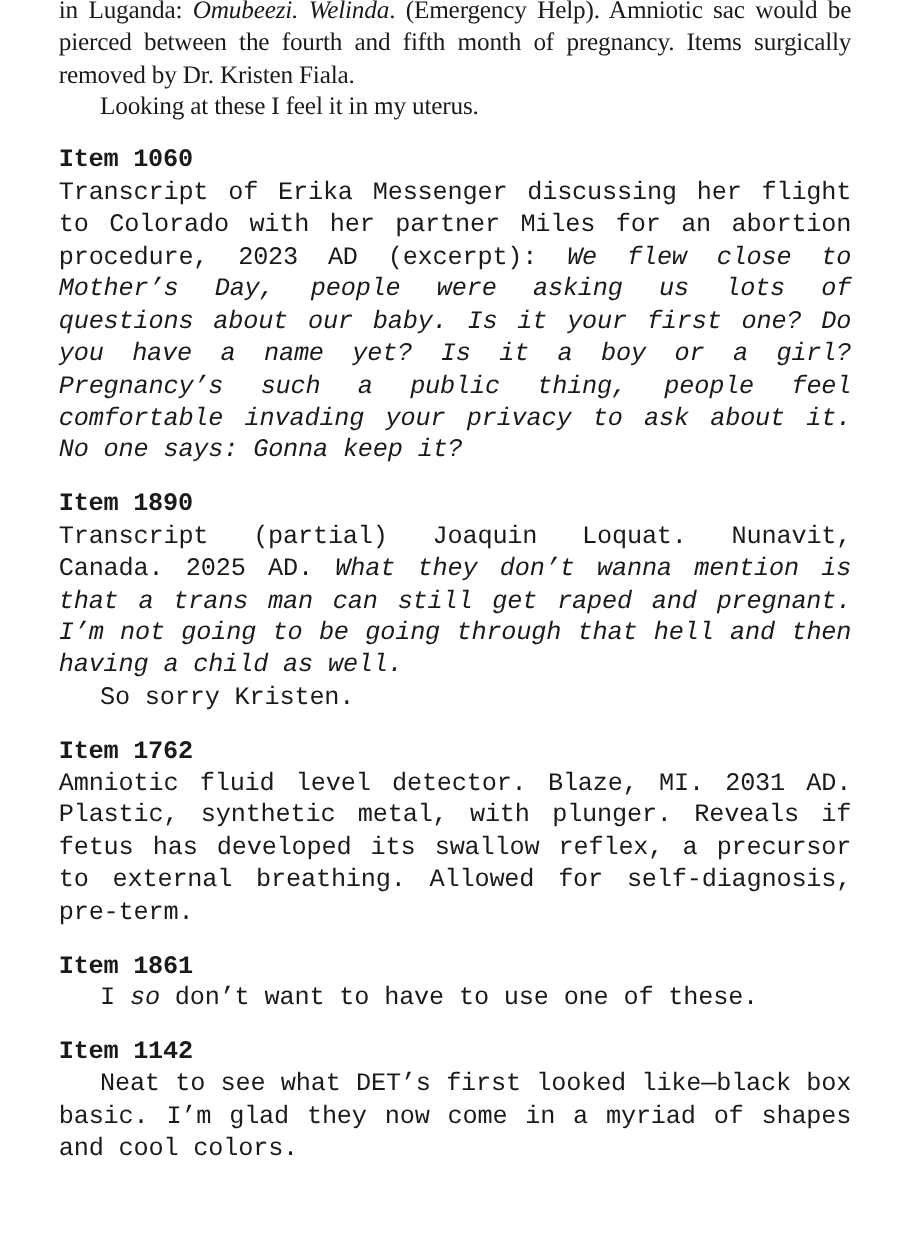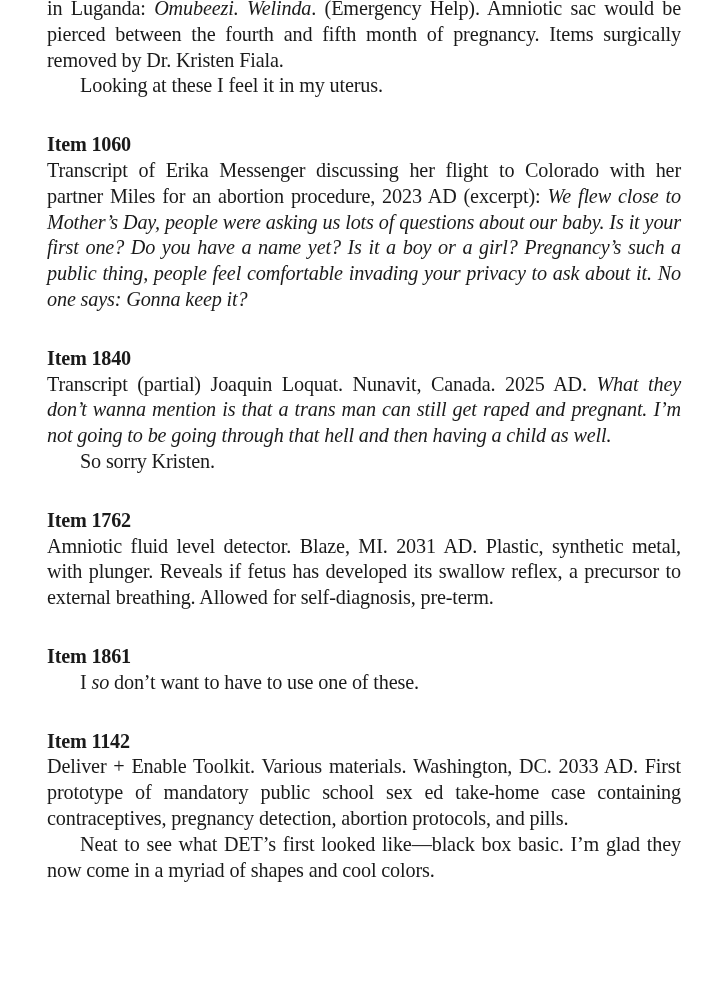--- a/index.html
+++ b/index.html
@@ -16,7 +16,7 @@
   }
   .para.note { text-indent: 33px; }
   .para.last { text-align-last: left; }
-  .item { margin-top: 33px; }
+  .item { margin-top: 17px; font-family: Liberation Mono, monospace; }
   .item-title {
     font-weight: bold; font-size: 20.2px; line-height: 25.8px;
     margin: 0; letter-spacing: -0.2px;

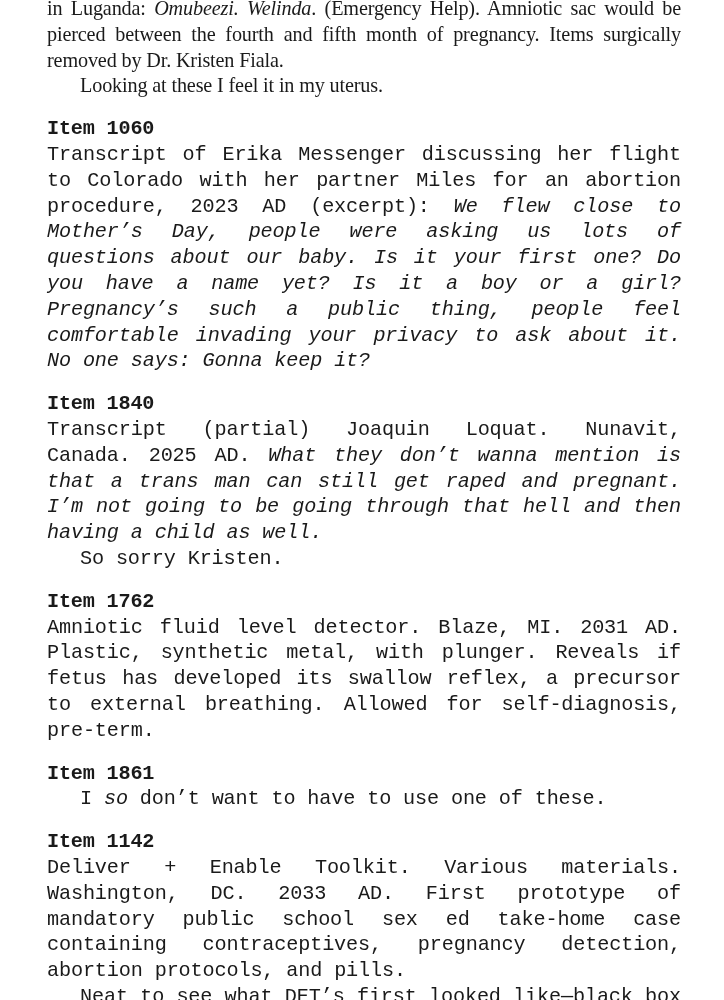--- a/index.html
+++ b/index.html
@@ -39,7 +39,7 @@
   </section>
 
   <section class="item">
-    <p class="item-title">Item 1840</p>
+    <p class="item-title">Item 1890</p>
     <p class="para last"><span>Transcript (partial) Joaquin Loquat. Nunavit, Canada. 2025 AD. </span><em>What they don’t wanna mention is that a trans man can still get raped and pregnant. I’m not going to be going through that hell and then having a child as well.</em></p>
     <p class="para note last">So sorry Kristen.</p>
   </section>

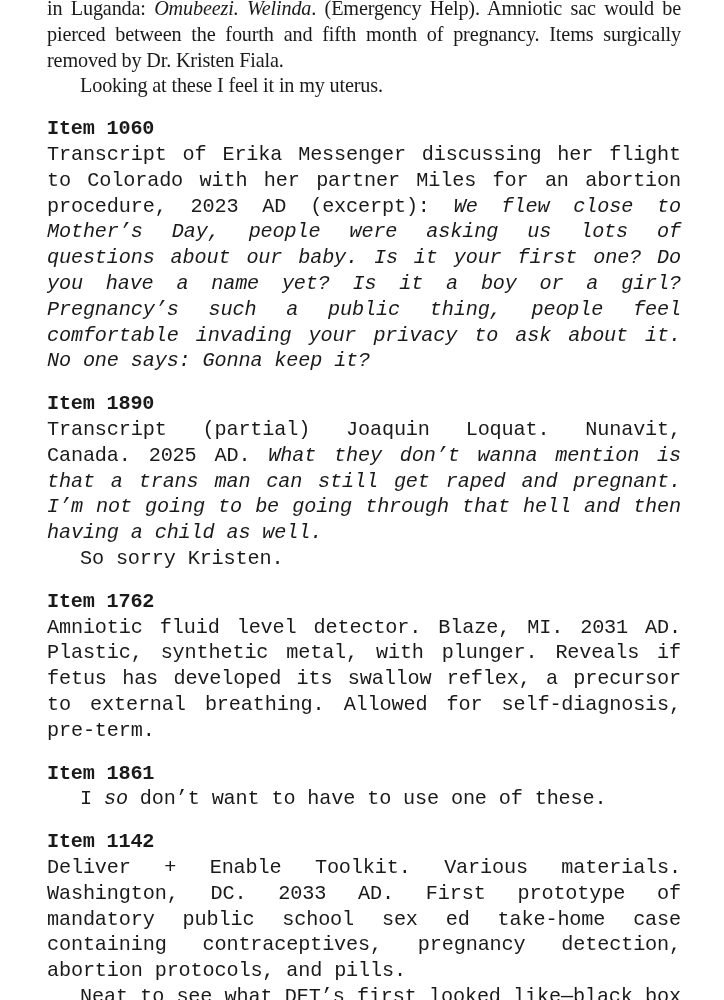--- a/index.html
+++ b/index.html
@@ -56,7 +56,6 @@
 
   <section class="item">
     <p class="item-title">Item 1142</p>
-    <p class="para last">Deliver + Enable Toolkit. Various materials. Washington, DC. 2033 AD. First prototype of mandatory public school sex ed take-home case containing contraceptives, pregnancy detection, abortion protocols, and pills.</p>
     <p class="para note last">Neat to see what DET’s first looked like—black box basic. I’m glad they now come in a myriad of shapes and cool colors.</p>
   </section>
 

